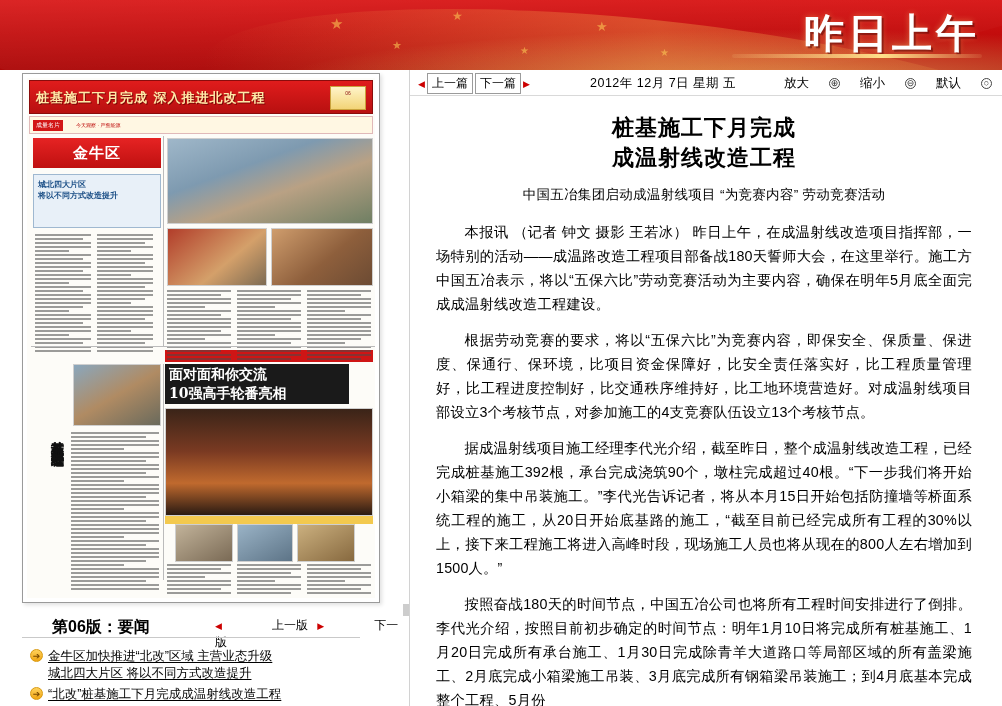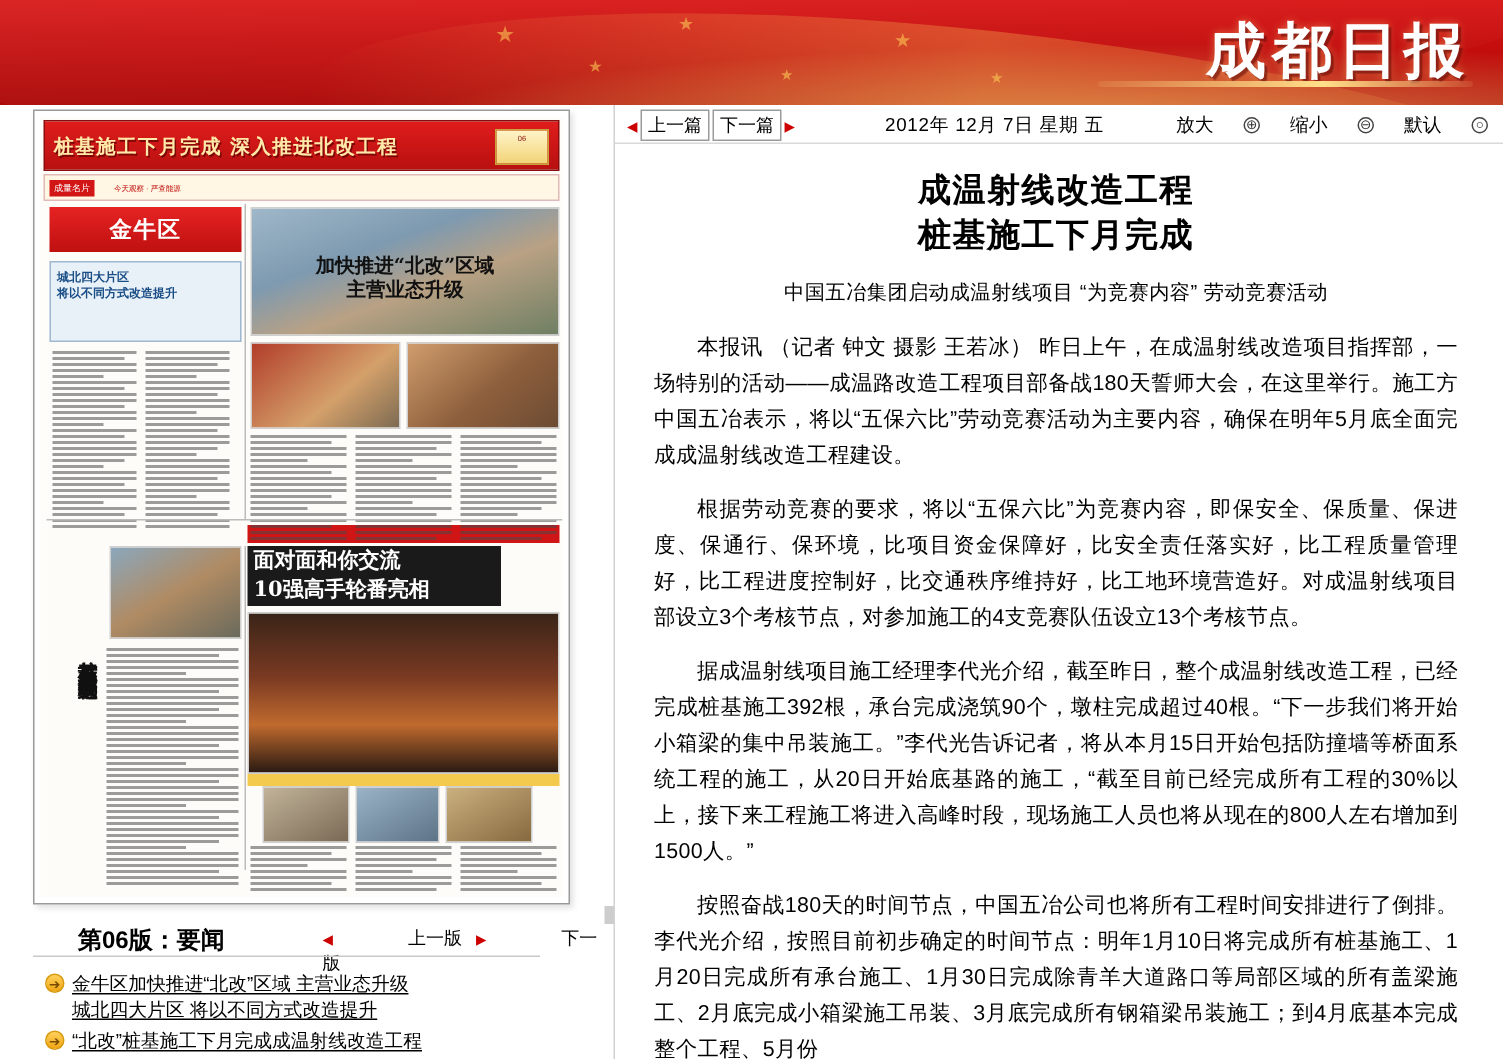--- a/index.html
+++ b/index.html
@@ -325,7 +325,7 @@
     <span class="star" style="left:520px;top:46px;font-size:10px;">★</span>
     <span class="star" style="left:596px;top:20px;font-size:13px;">★</span>
     <span class="star" style="left:660px;top:48px;font-size:10px;">★</span>
-    <div class="banner-title">成都日报</div>
+    <div class="banner-title">昨日上午</div>
     <div class="banner-underline"></div>
   </div>
 

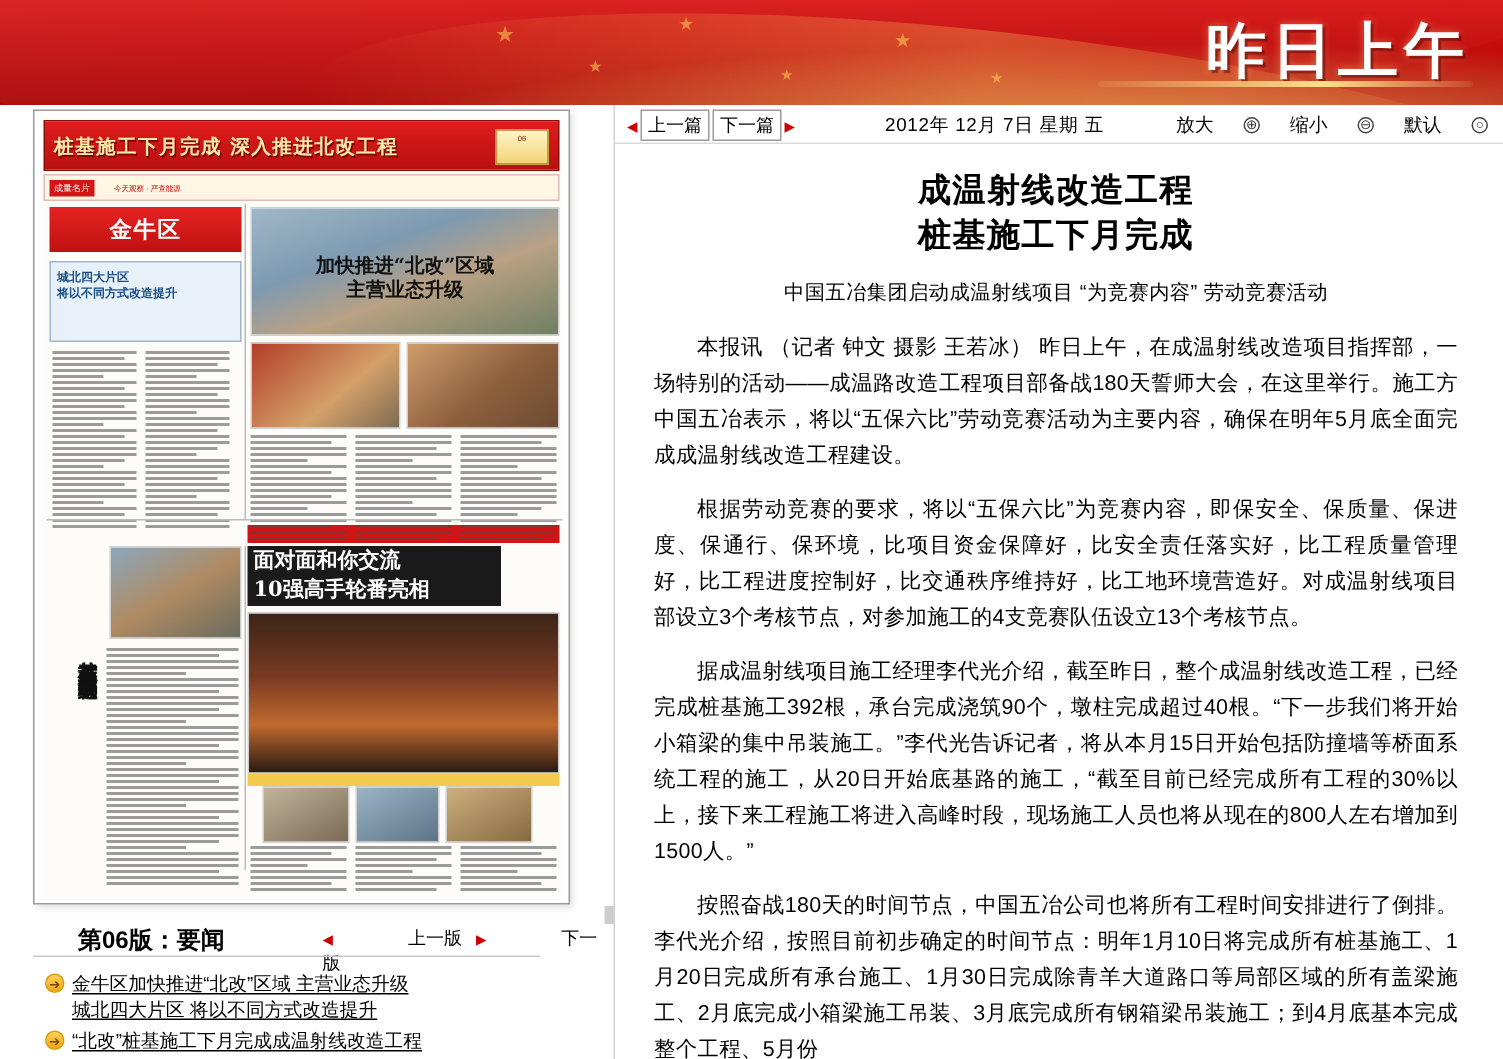--- a/index.html
+++ b/index.html
@@ -621,8 +621,8 @@
     </div>
 
     <div class="article">
+      <div class="art-title">桩基施工下月完成</div>
       <div class="art-title">成温射线改造工程</div>
-      <div class="art-title">桩基施工下月完成</div>
       <div class="art-sub">中国五冶集团启动成温射线项目 “为竞赛内容” 劳动竞赛活动</div>
       <div class="art-body">
         <p>本报讯 （记者 钟文 摄影 王若冰） 昨日上午，在成温射线改造项目指挥部，一场特别的活动——成温路改造工程项目部备战180天誓师大会，在这里举行。施工方中国五冶表示，将以“五保六比”劳动竞赛活动为主要内容，确保在明年5月底全面完成成温射线改造工程建设。</p>

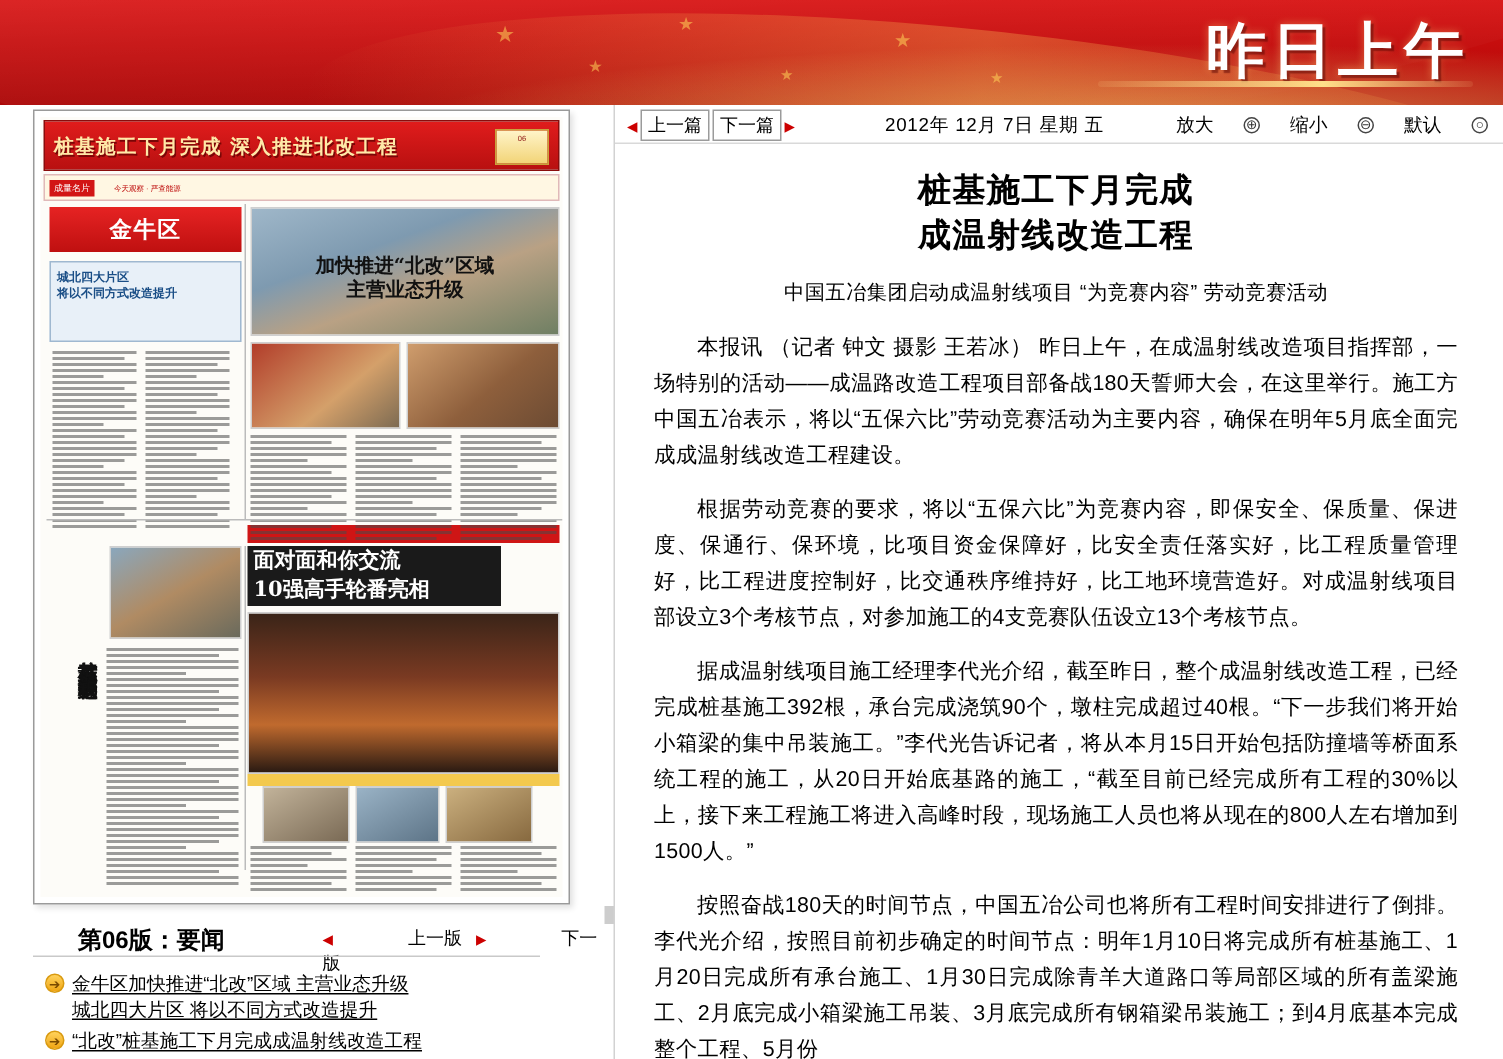--- a/index.html
+++ b/index.html
@@ -354,8 +354,6 @@
         <div class="ph photo-h"></div>
 
         <div class="p-redtitle">金牛区</div>
-        <div class="p-headline2" style="white-space:pre-line;">加快推进“北改”区域
-主营业态升级</div>
         <div class="p-bluebox" style="white-space:pre-line;">城北四大片区
 将以不同方式改造提升</div>
 

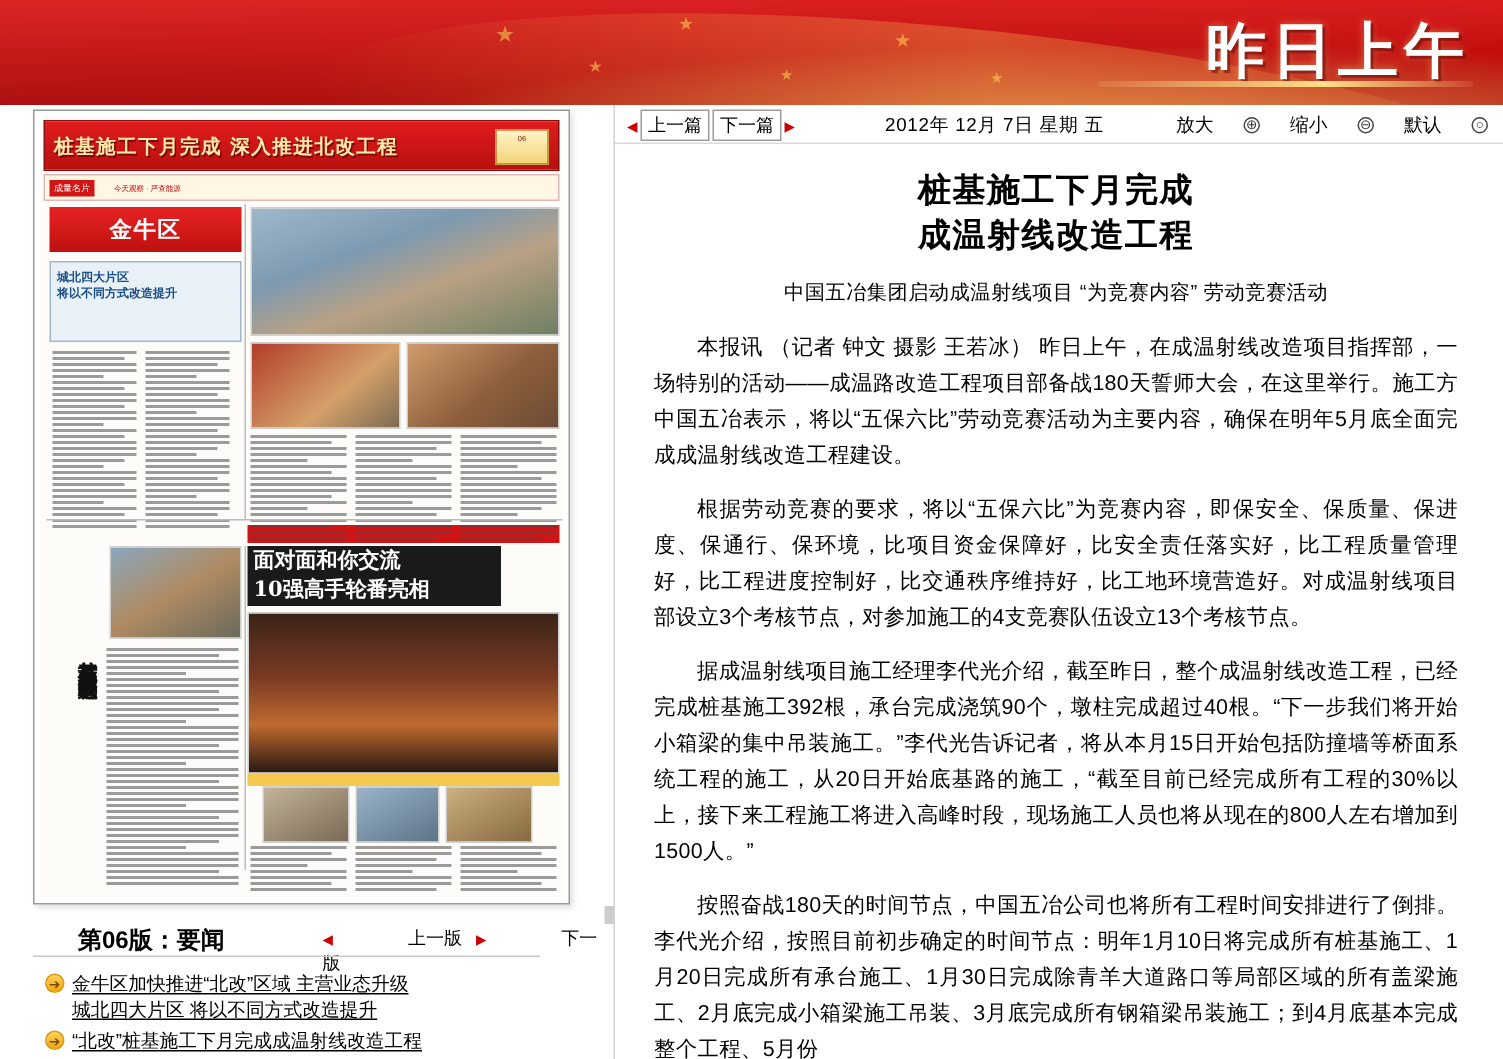--- a/index.html
+++ b/index.html
@@ -170,7 +170,7 @@
     text-orientation: upright; letter-spacing: 1px;
   }
   .p-blackbar {
-    position: absolute; left: 138px; top: 286px; width: 169px; height: 40px;
+    position: absolute; left: 138px; top: 286px; width: 184px; height: 40px;
     background: #1a1a1a; color: #fff;
     font-family: "DejaVu Serif", serif; font-weight: bold;
     font-size: 14px; line-height: 19px; padding: 1px 4px;

